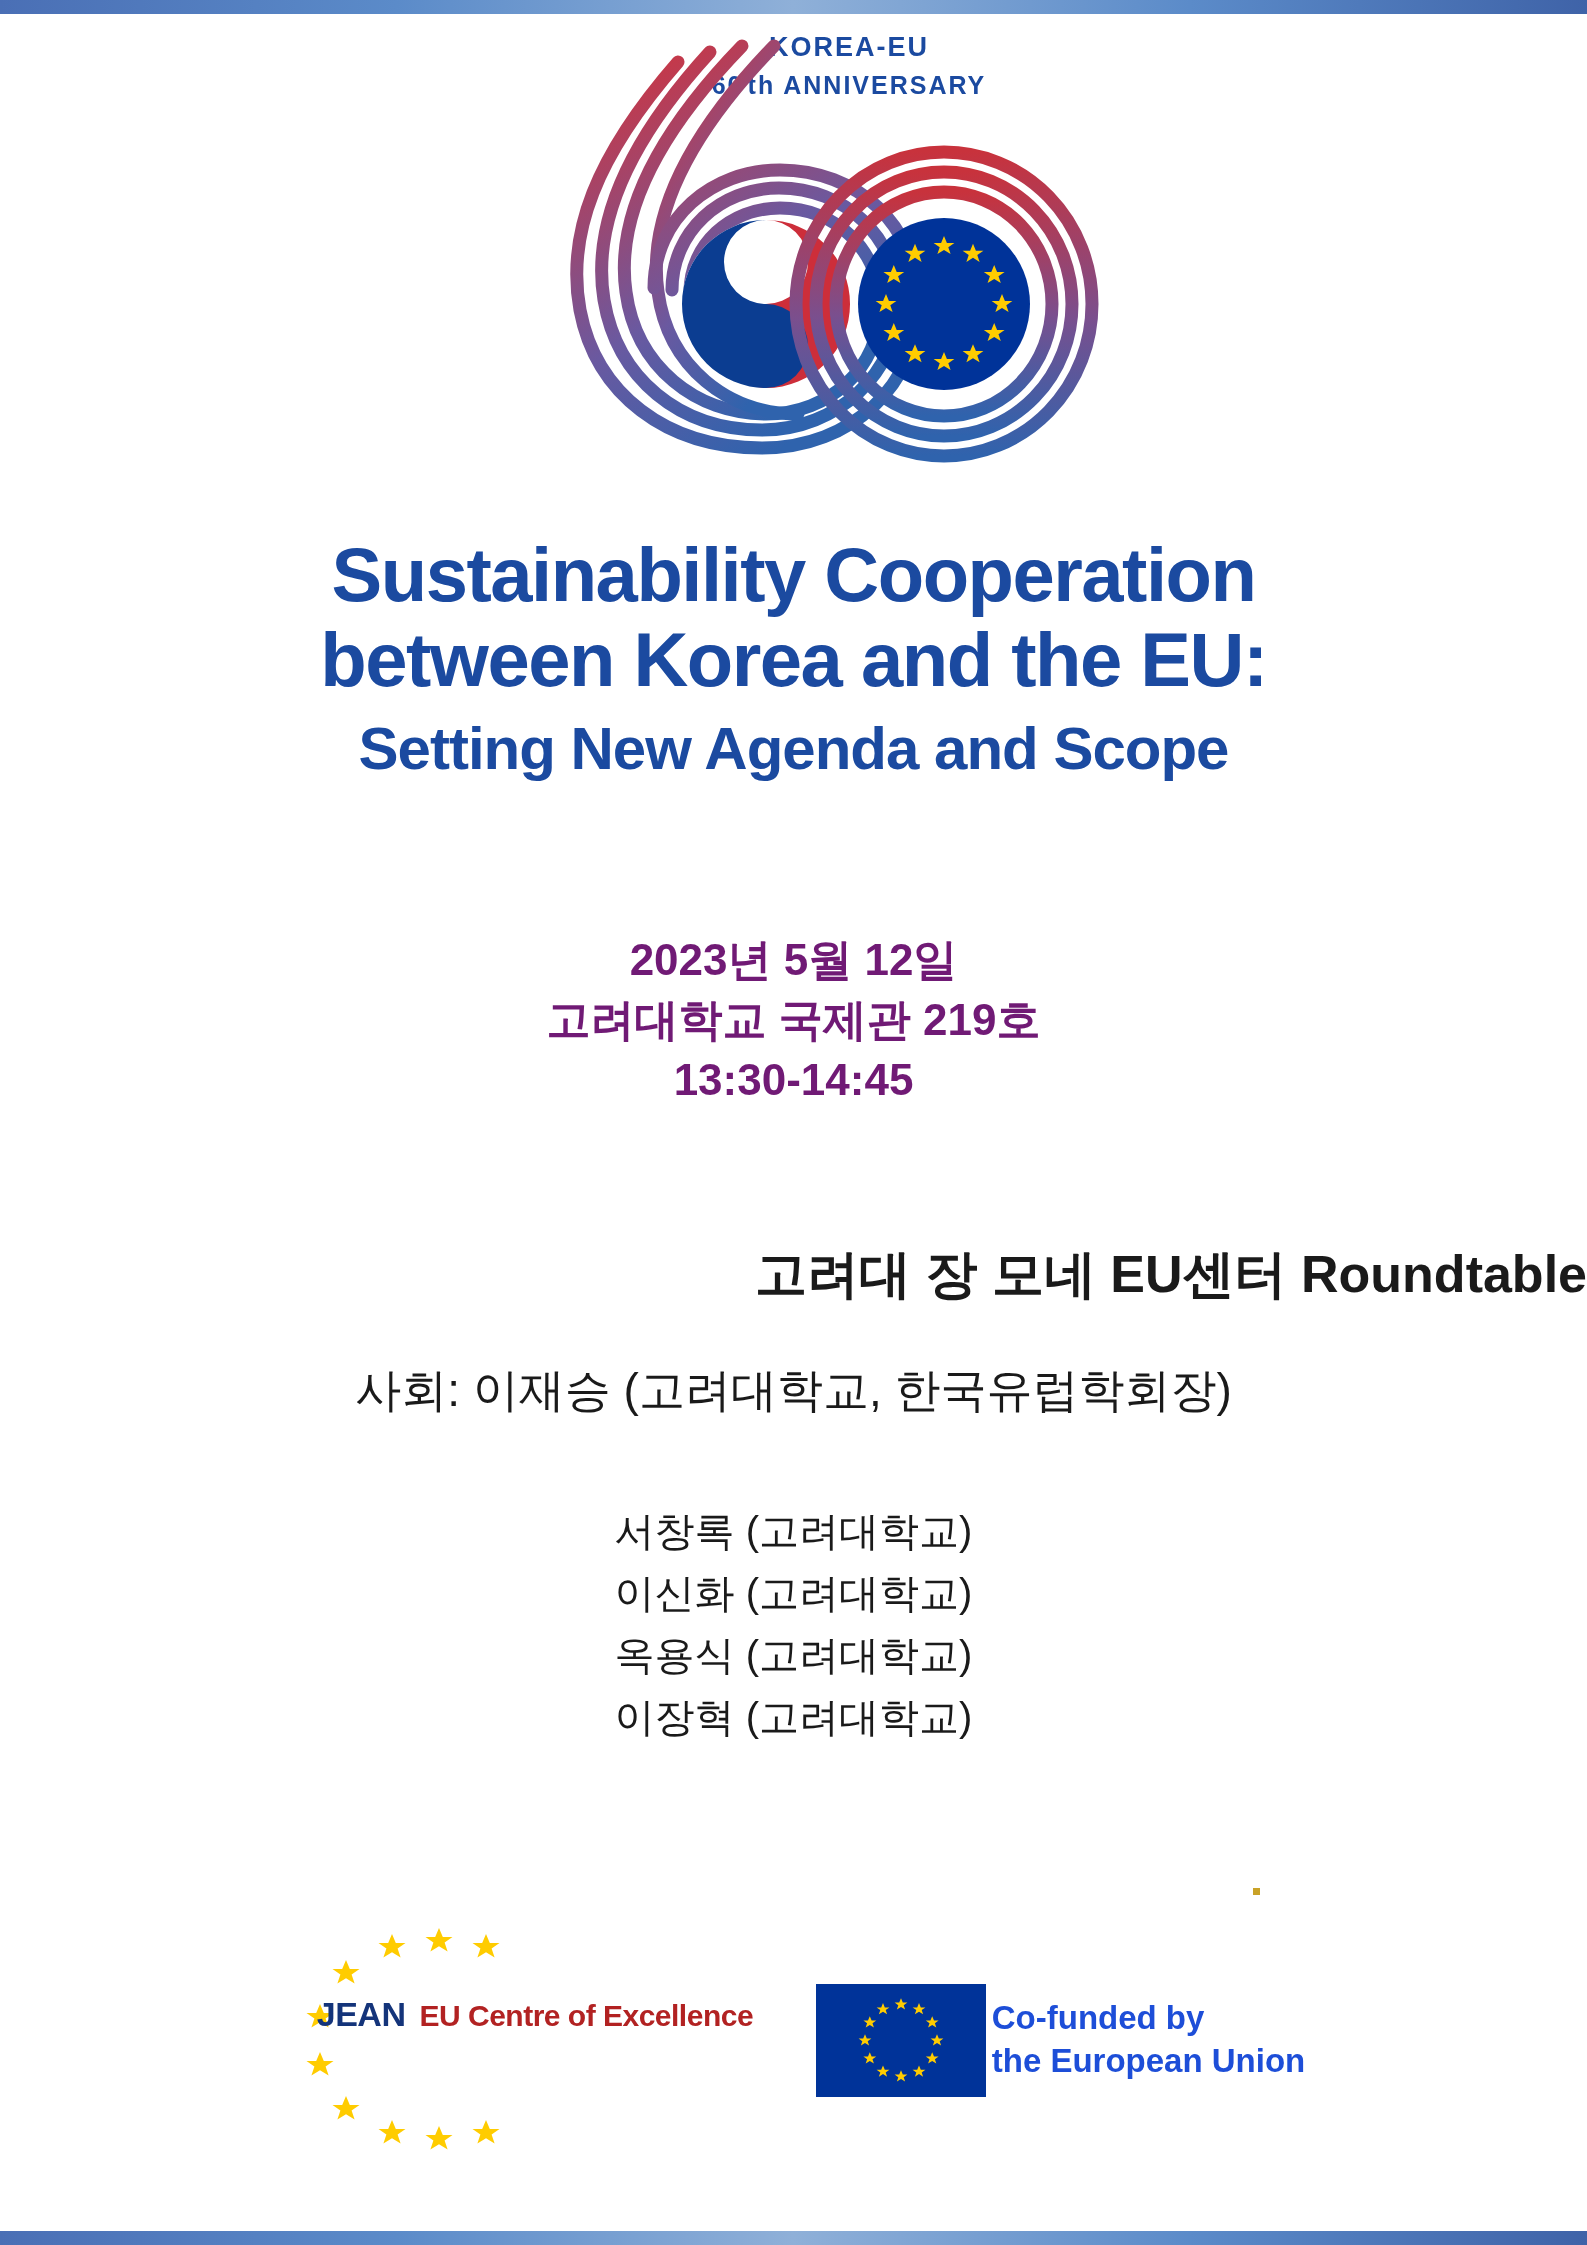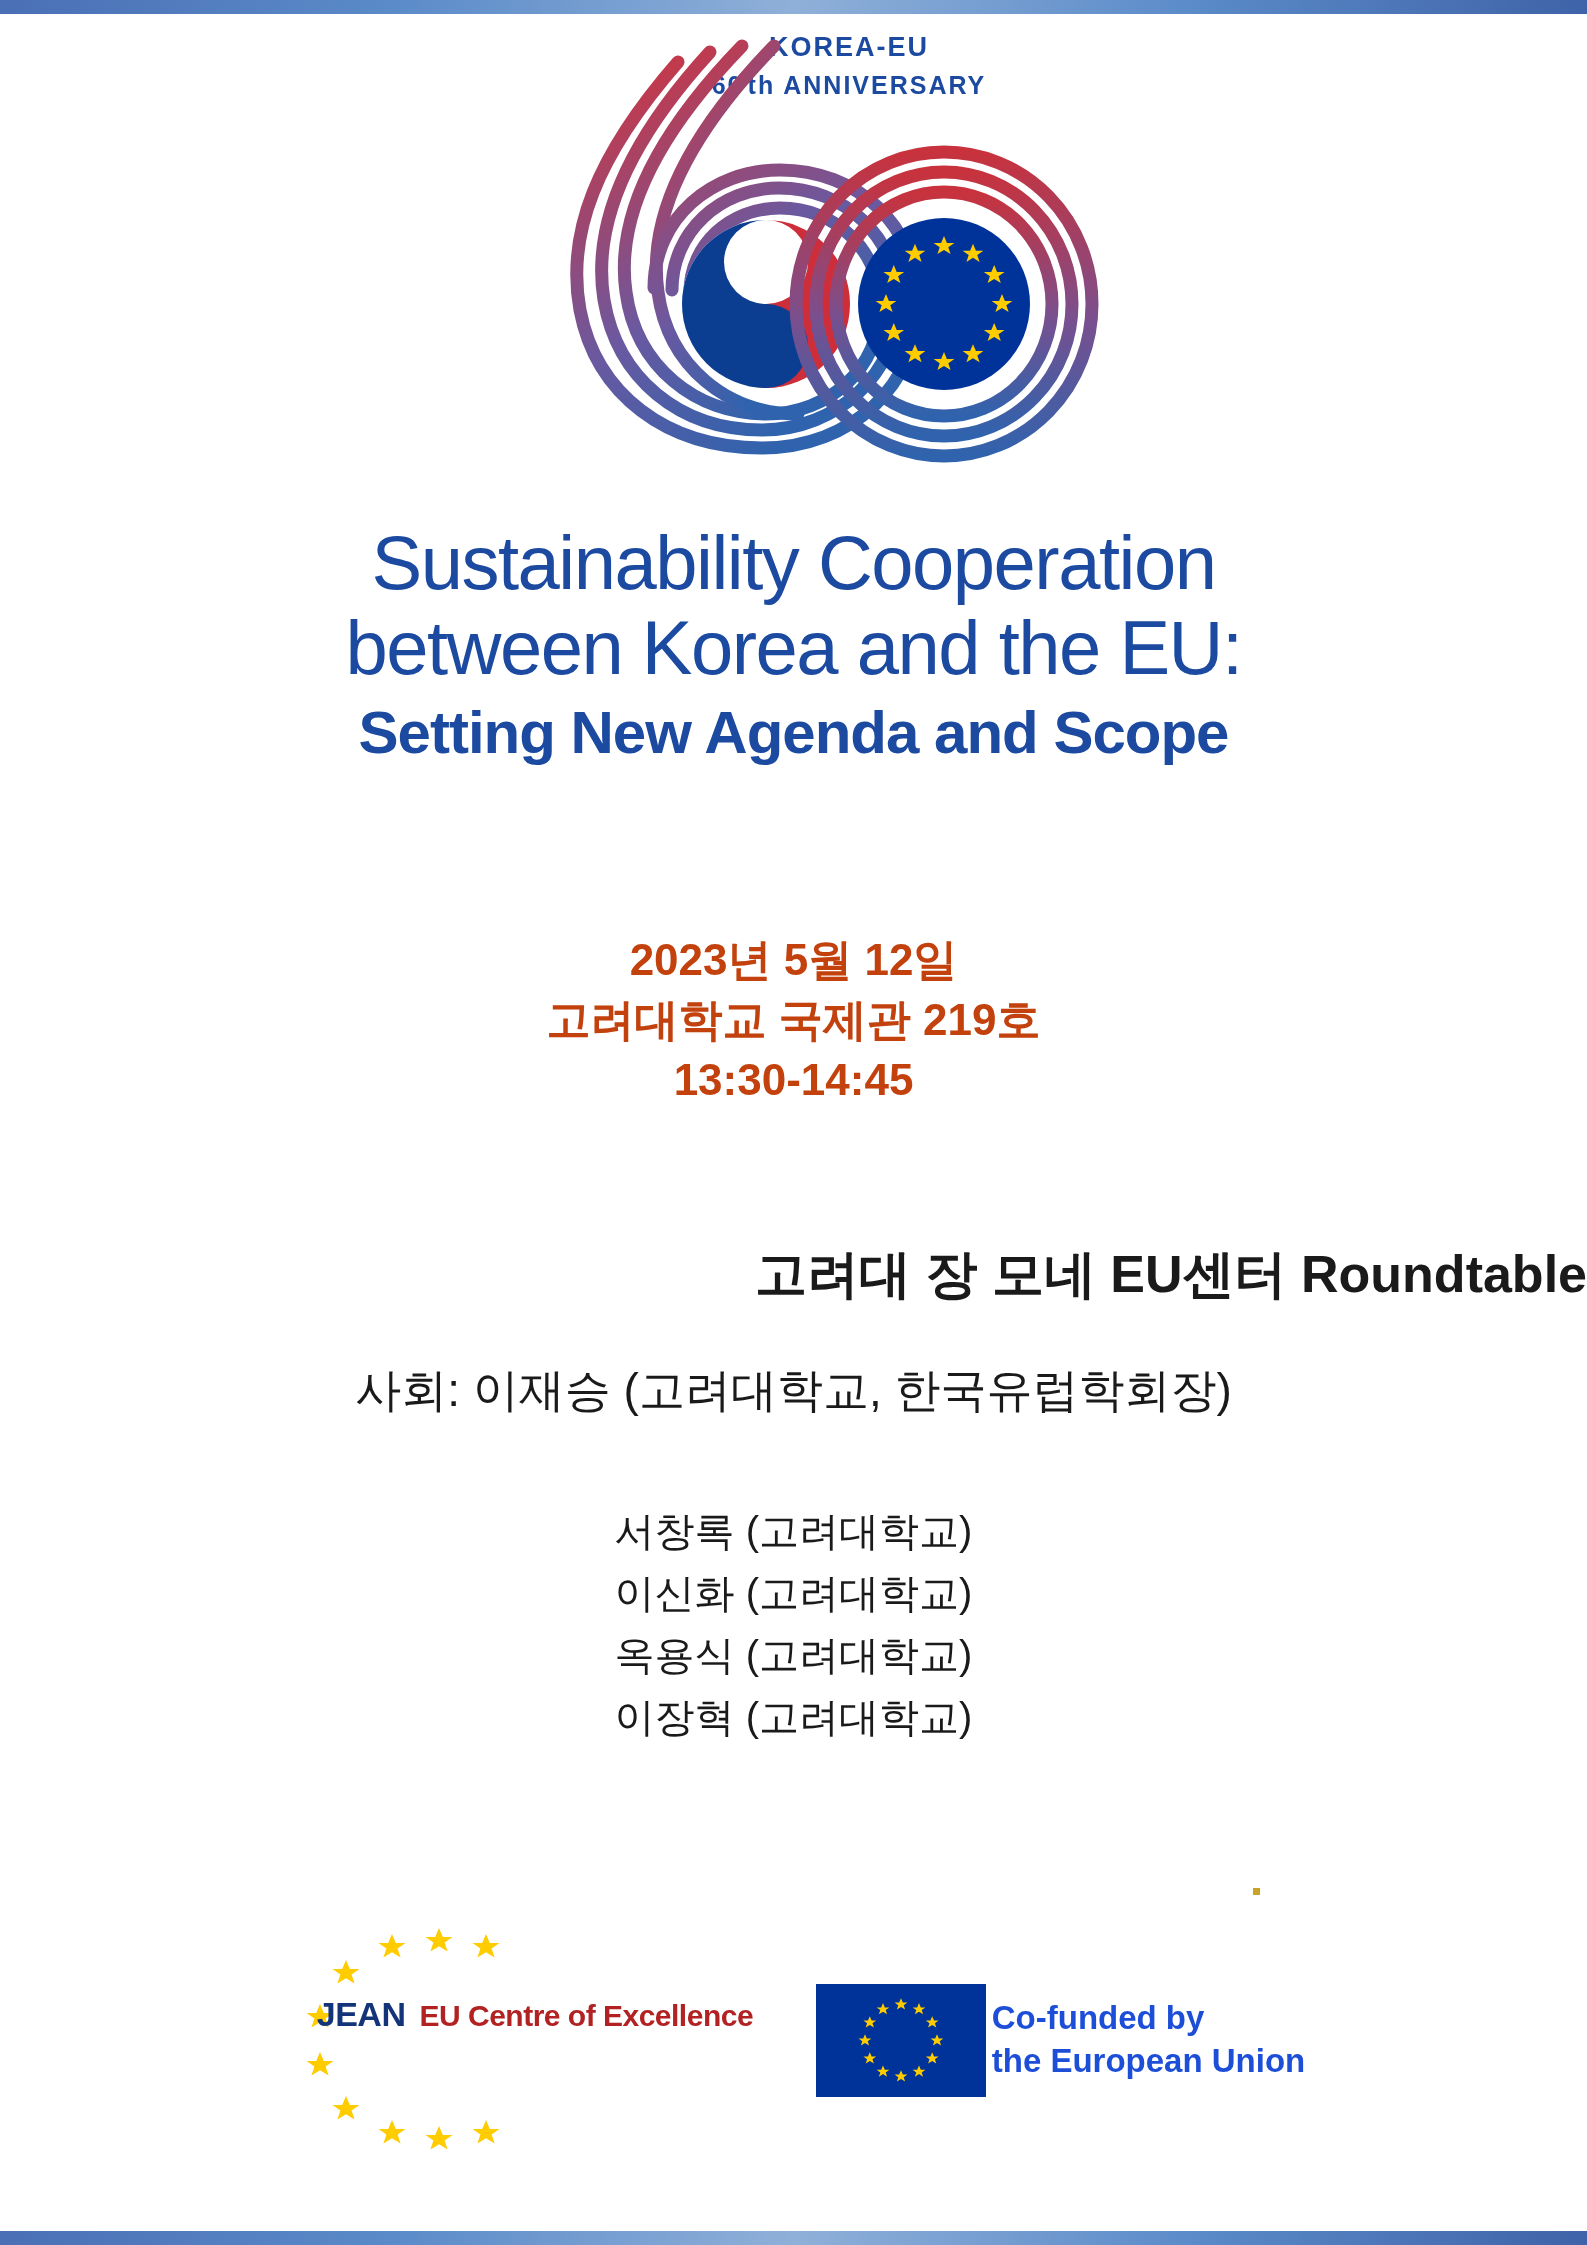--- a/index.html
+++ b/index.html
@@ -57,11 +57,11 @@
   }
   .title-main {
     font-size: 76px;
-    font-weight: normal;
+    font-weight: bold;
     color: #1b4aa0;
     line-height: 1.12;
     letter-spacing: -1.5px;
-    margin: 0 auto;
+    margin: 12px auto;
     max-width: 1250px;
   }
   .title-sub {

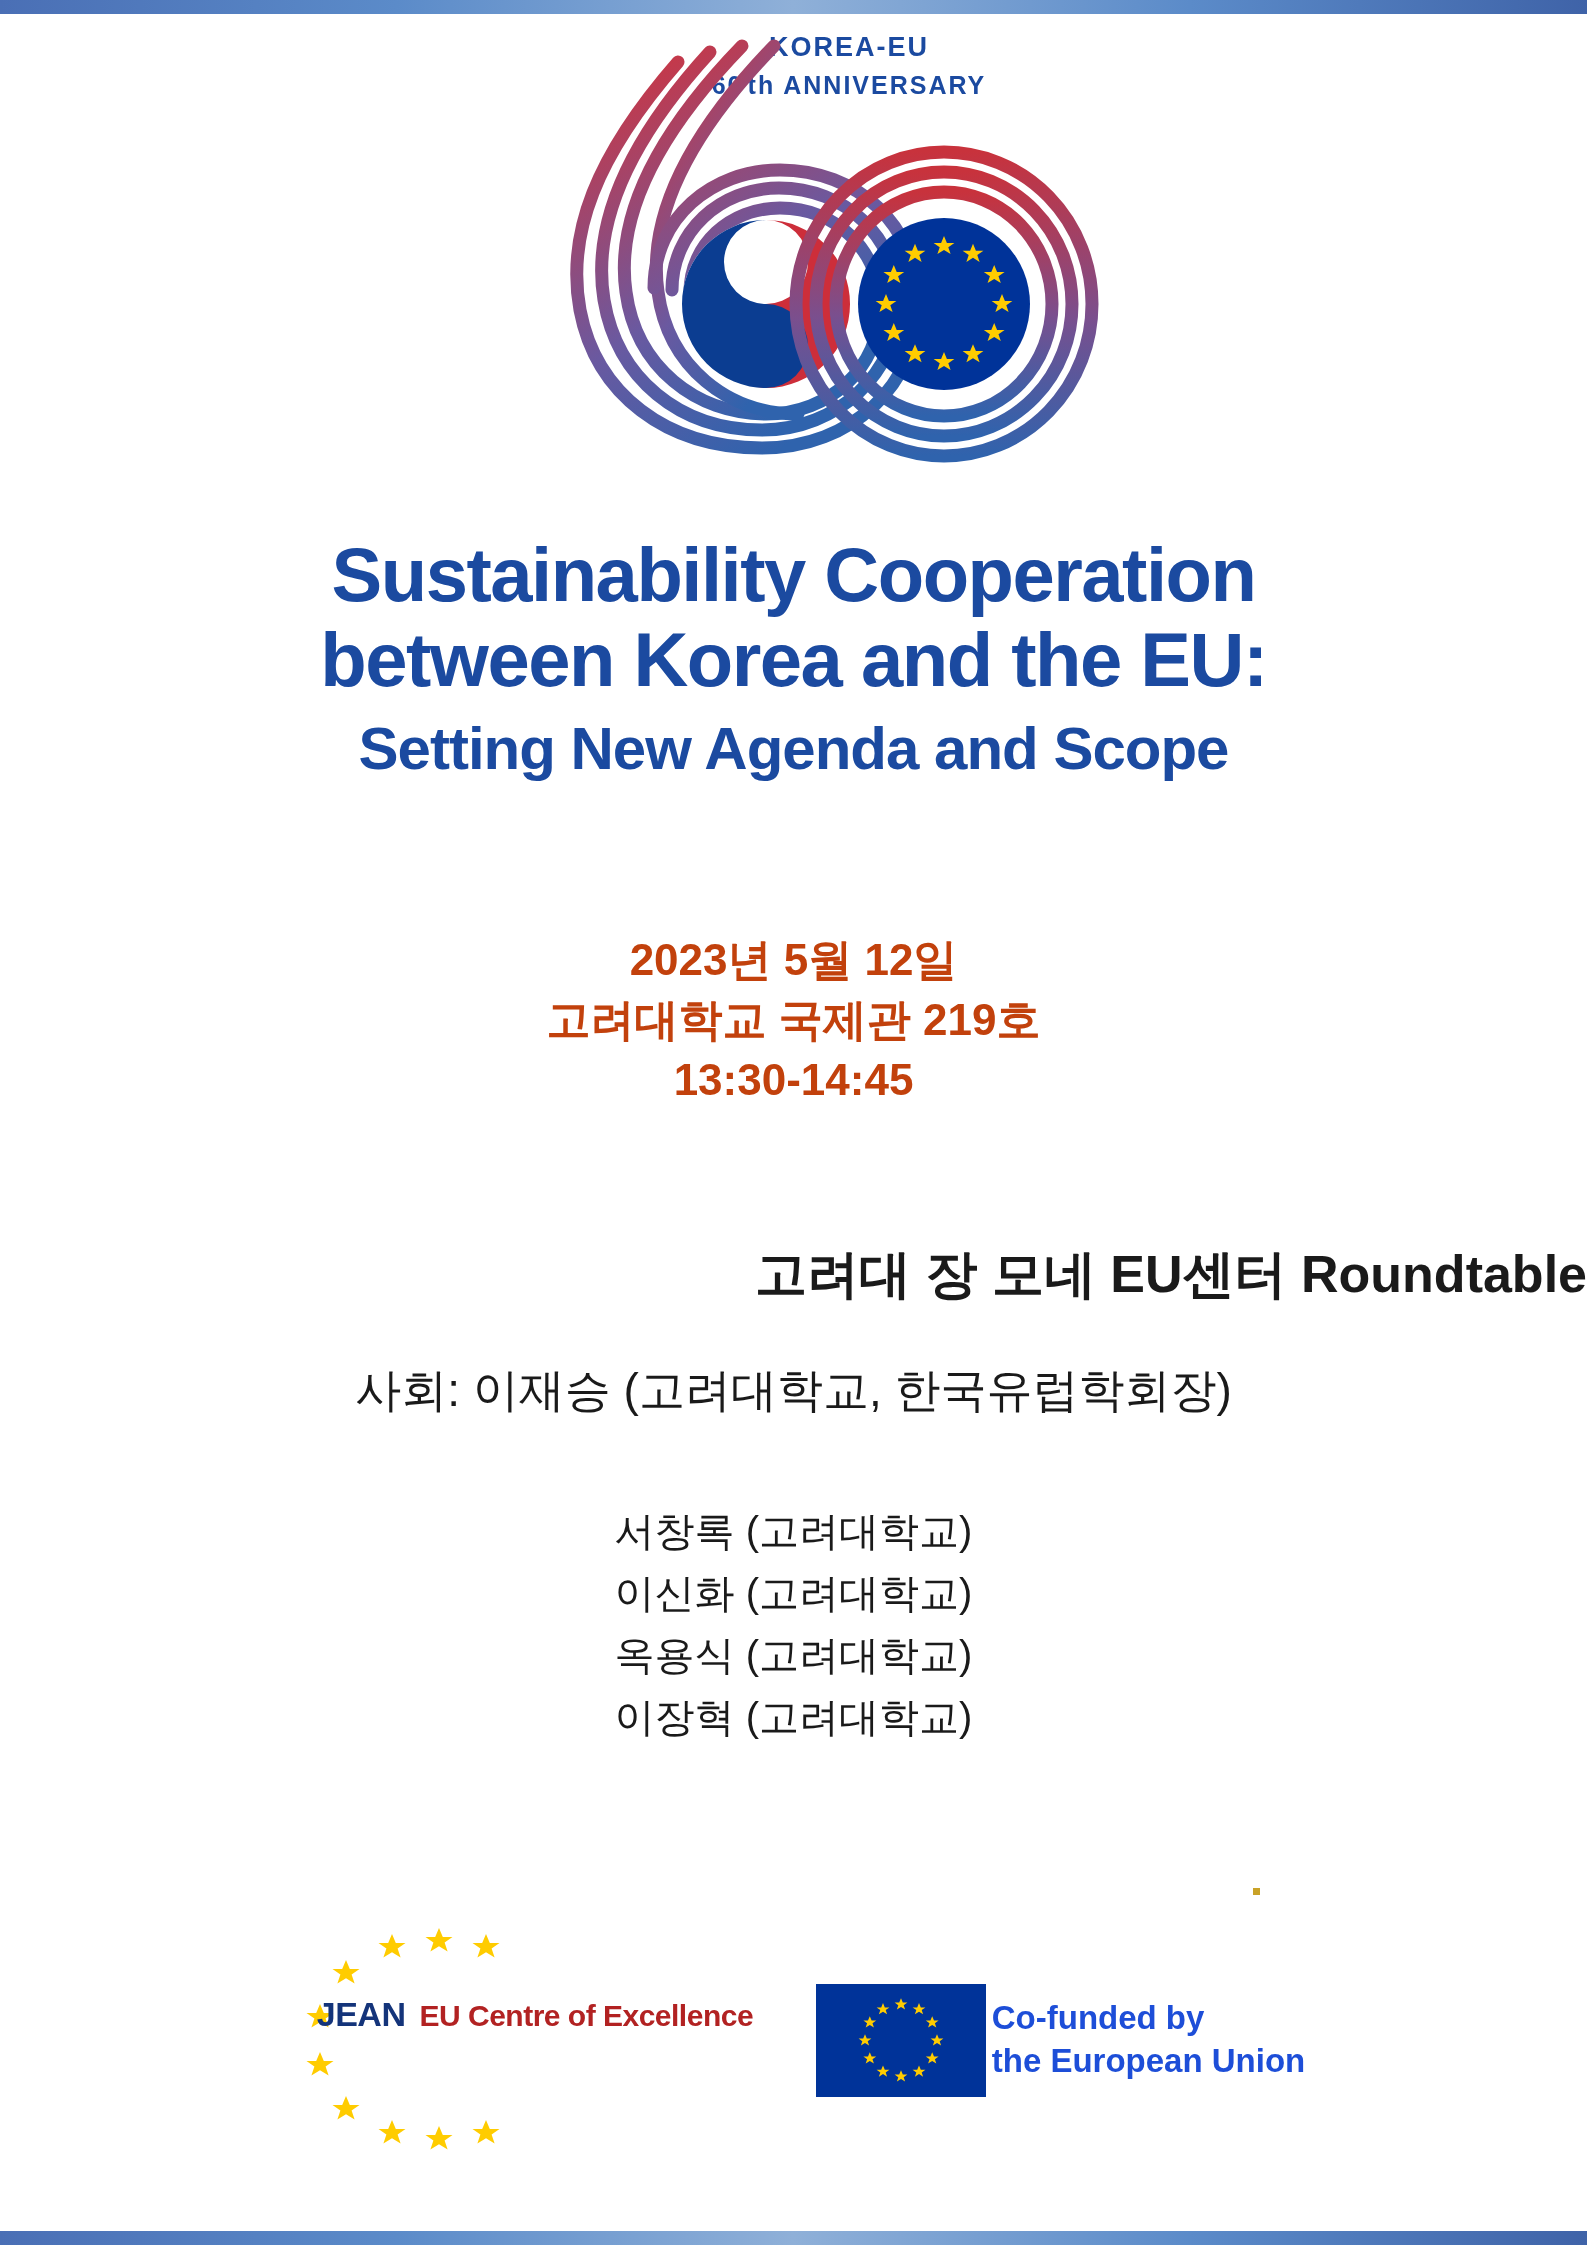--- a/index.html
+++ b/index.html
@@ -79,7 +79,7 @@
     left: 0;
     width: 100%;
     text-align: center;
-    color: #c2410c;
+    color: #701a75;
     font-size: 44px;
     font-weight: bold;
     line-height: 1.36;

